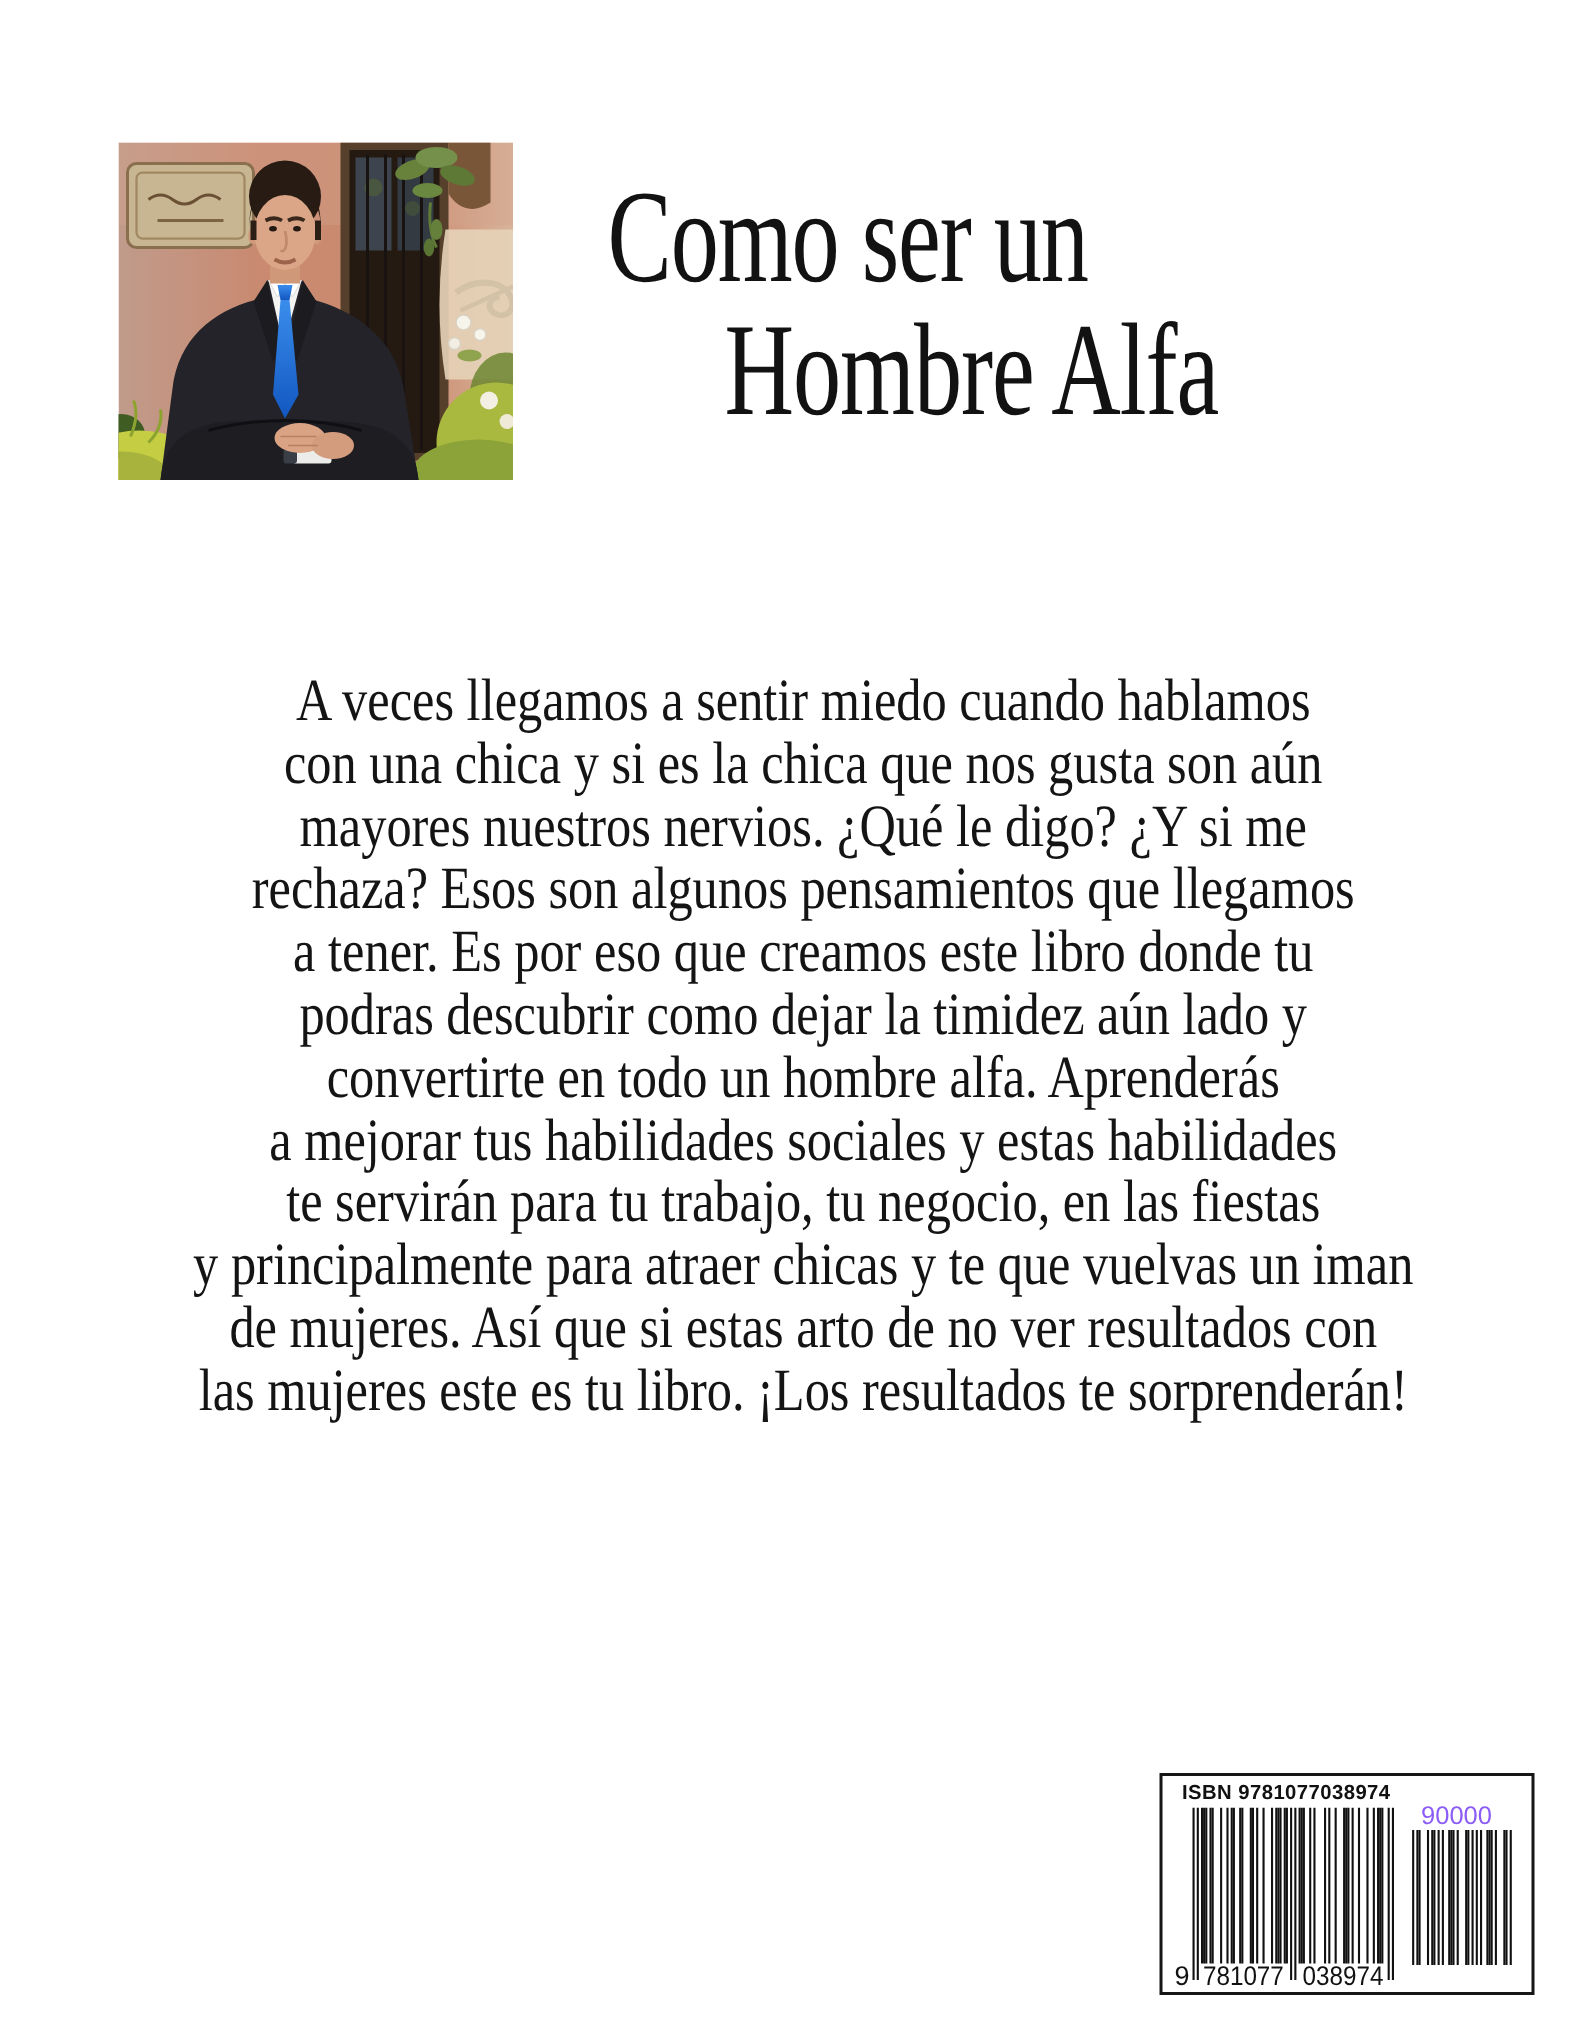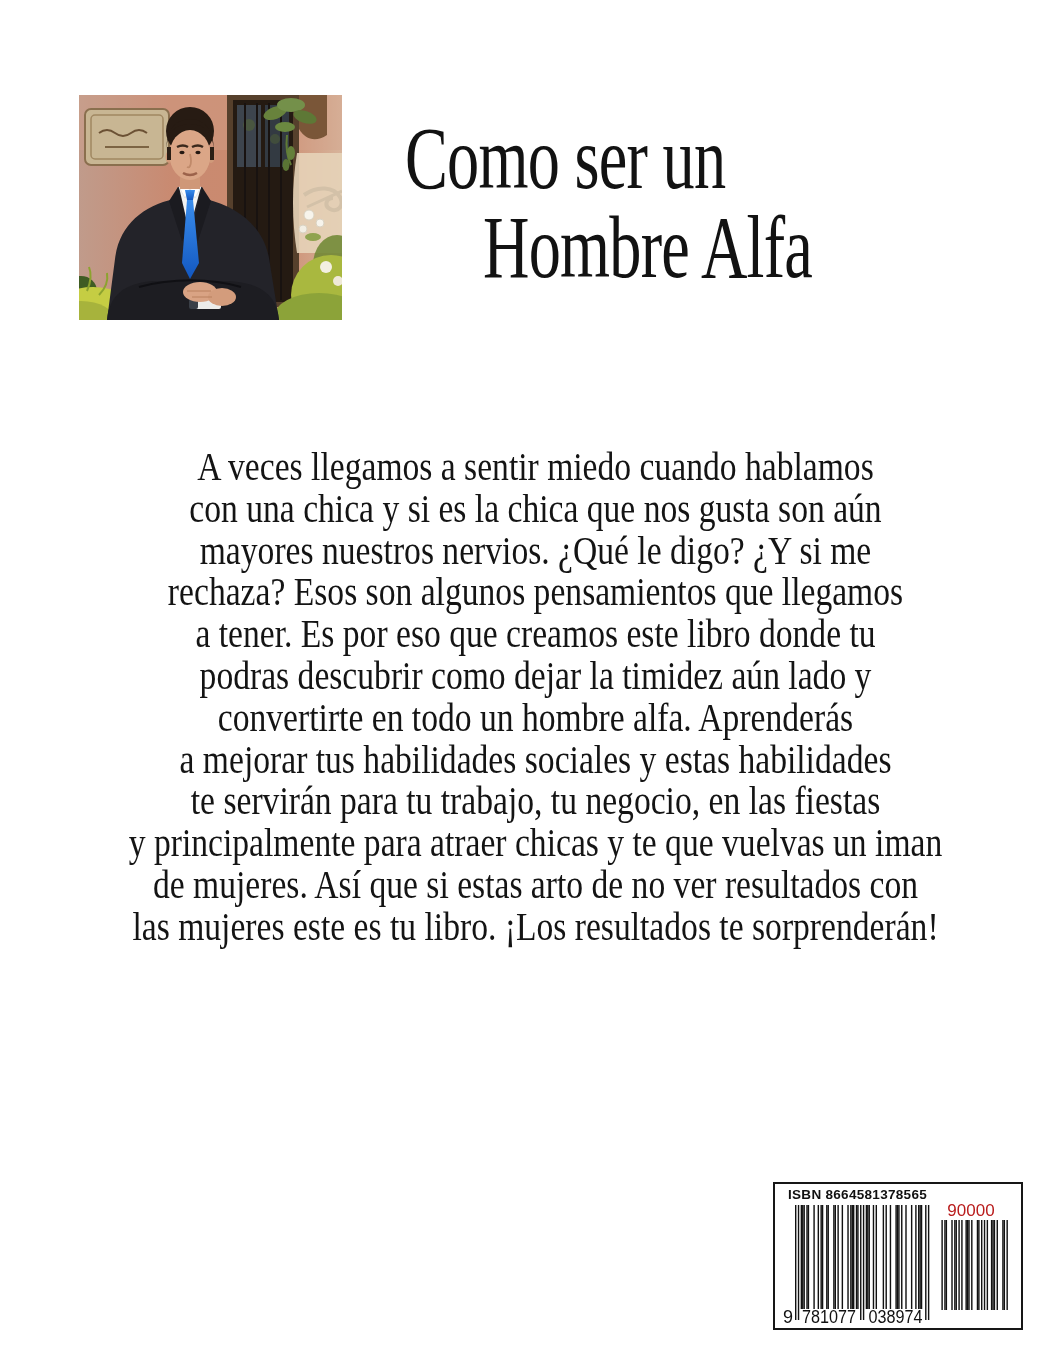--- a/index.html
+++ b/index.html
@@ -168,7 +168,7 @@
   </div>
 
 <div class="barcode-box">
-  <div class="isbn-label">ISBN 8664581378565</div>
+  <div class="isbn-label">ISBN 9781077038974</div>
   <svg class="ean13" id="ean13" viewBox="0 0 150 120" preserveAspectRatio="none">
       <rect x="13.00" y="0" width="1.41" height="115" fill="#111"></rect>
       <rect x="15.83" y="0" width="1.41" height="115" fill="#111"></rect>

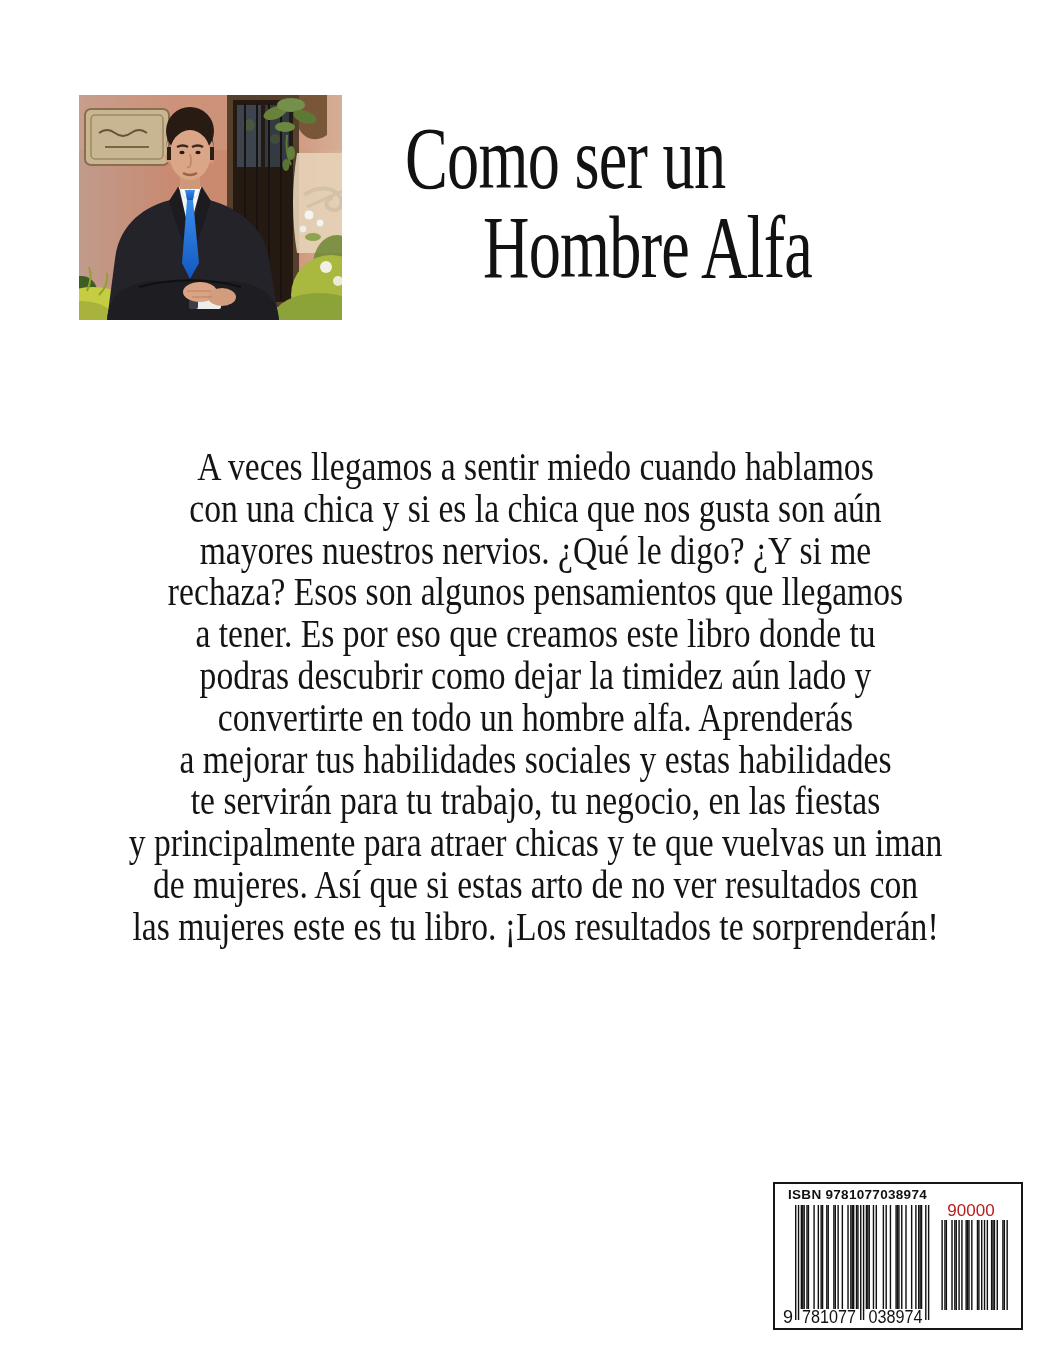--- a/index.html
+++ b/index.html
@@ -36,7 +36,7 @@
   .ean13{position:absolute;left:7px;top:21px;width:150px;height:120px;}
   .addon-label{
     position:absolute;left:158px;top:17px;width:76px;text-align:center;
-    font-family:"Liberation Sans", sans-serif;font-size:17px;color:#b91c1c;
+    font-family:"Liberation Sans", sans-serif;font-size:17px;color:#8b5cf6;
   }
   .ean5{position:absolute;left:165px;top:36px;width:68px;height:90px;}
   .bartext{font-family:"Liberation Sans", sans-serif;}

